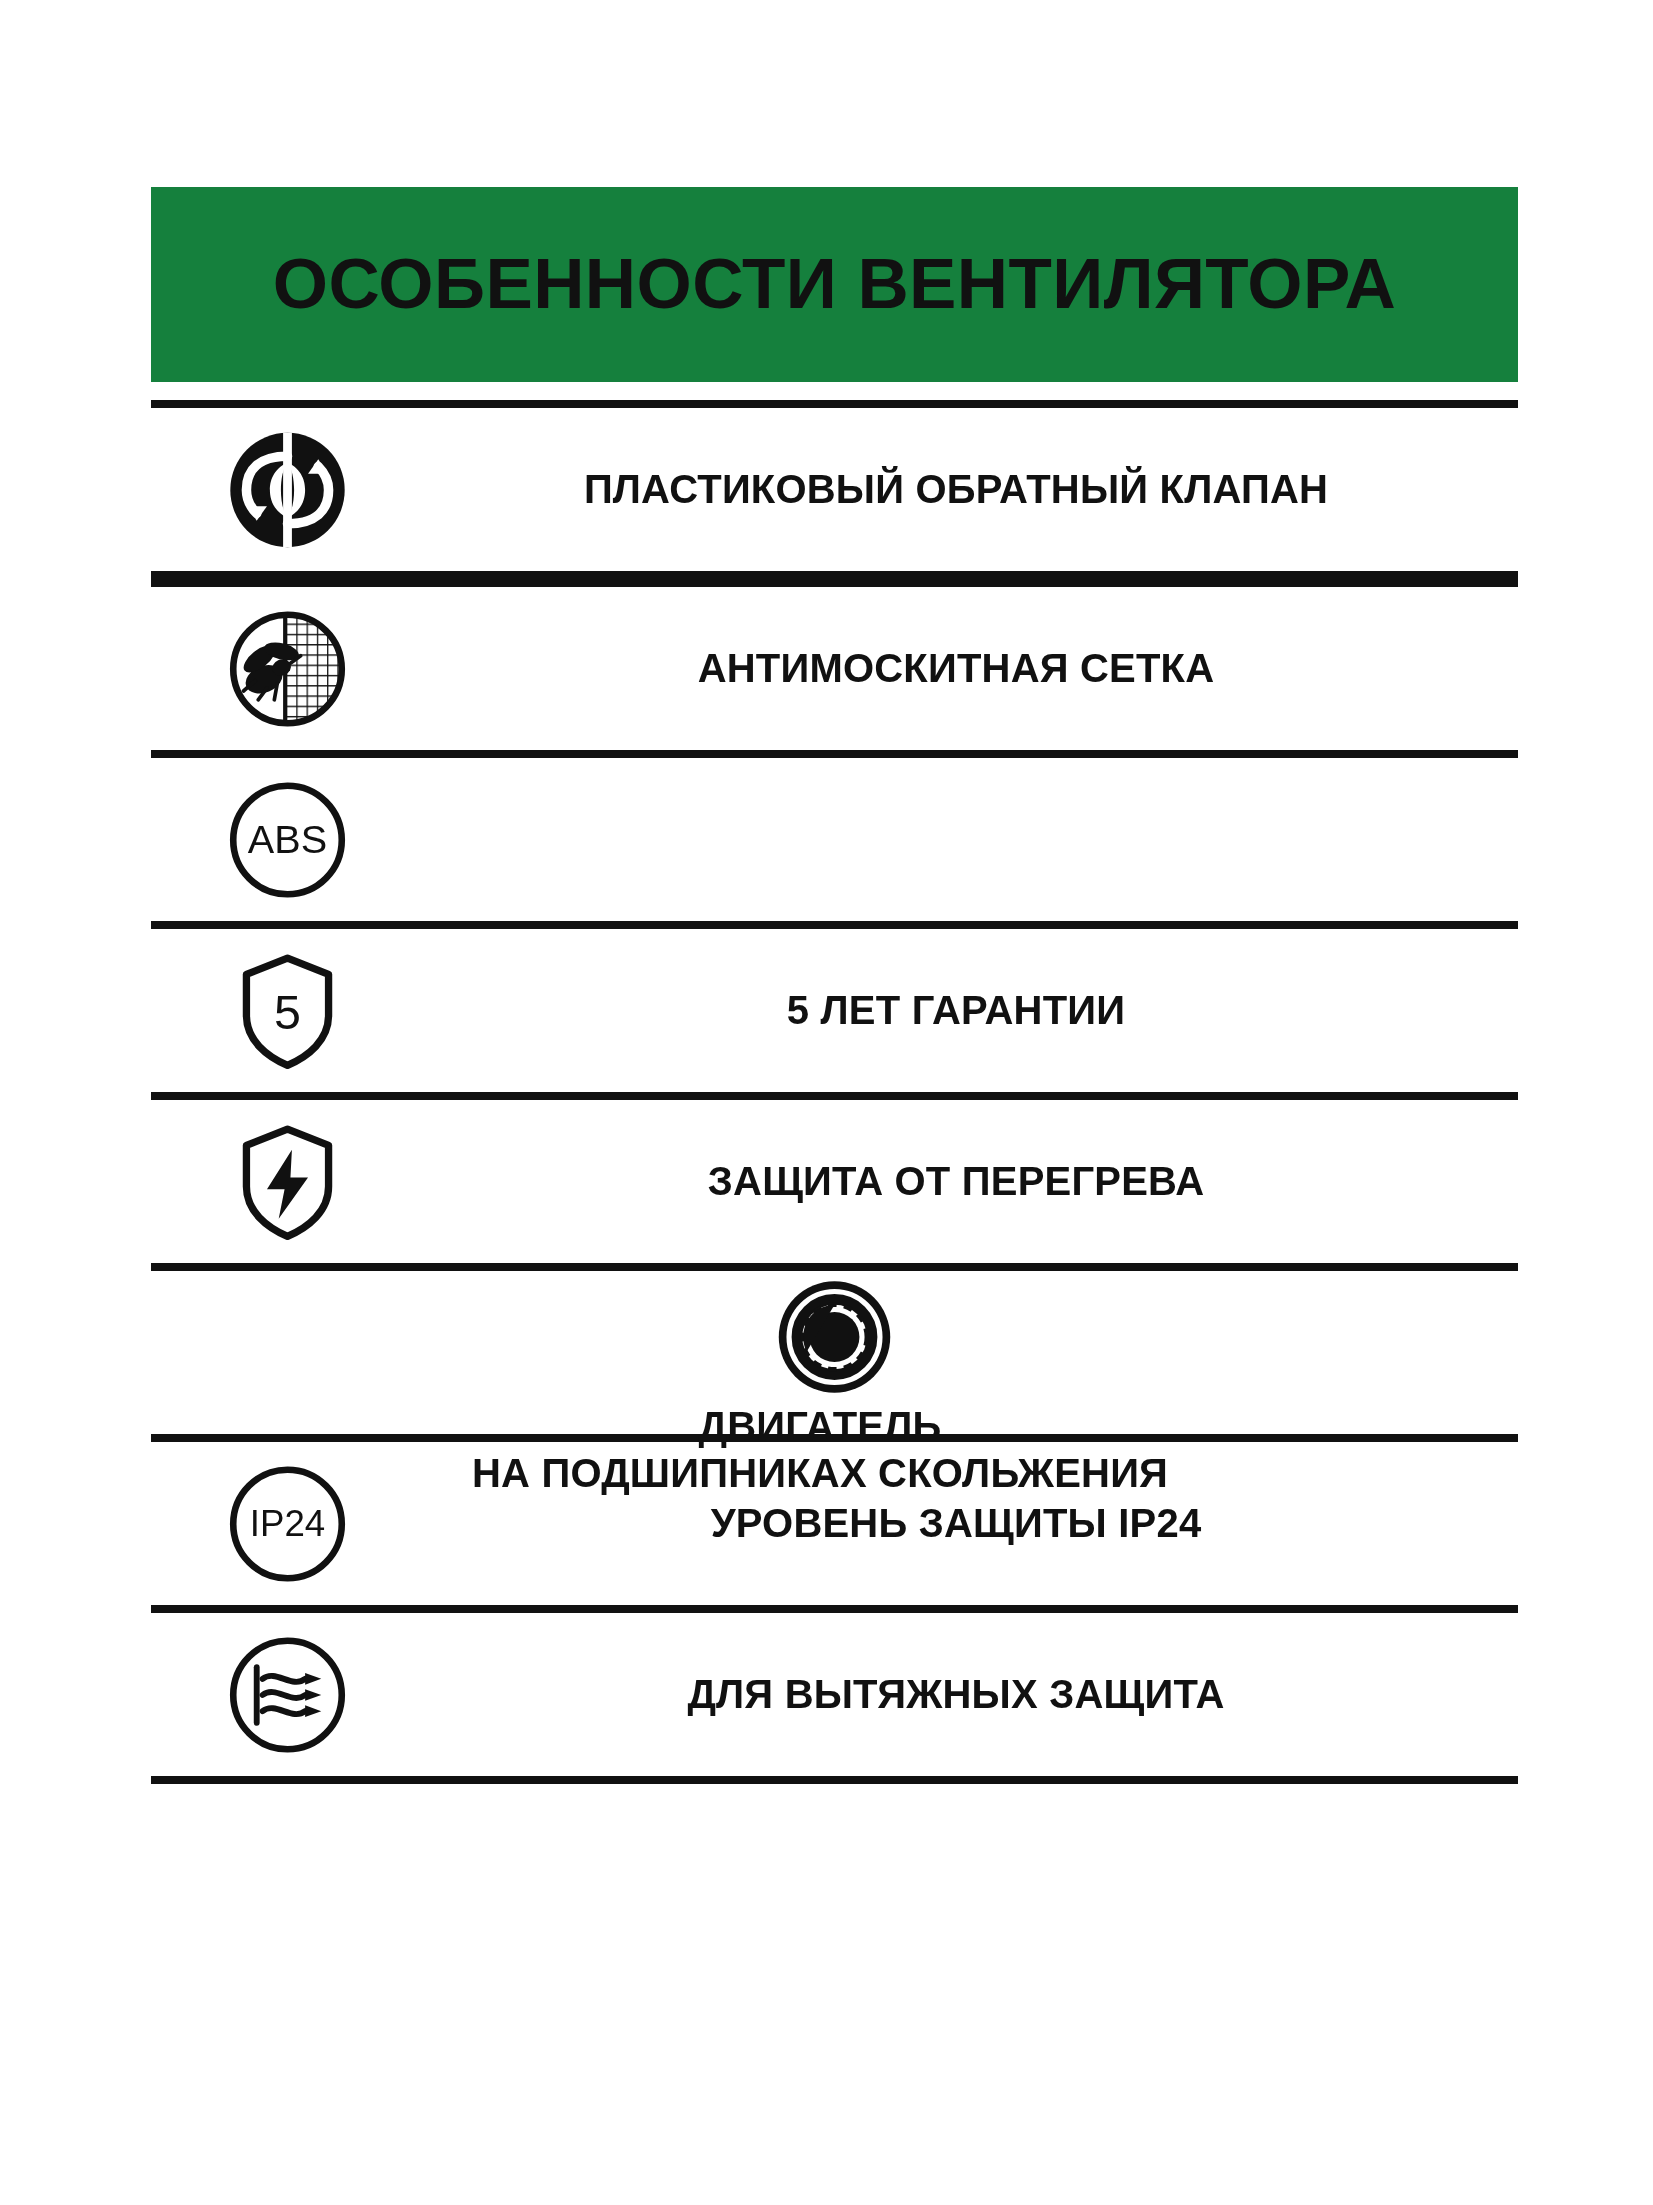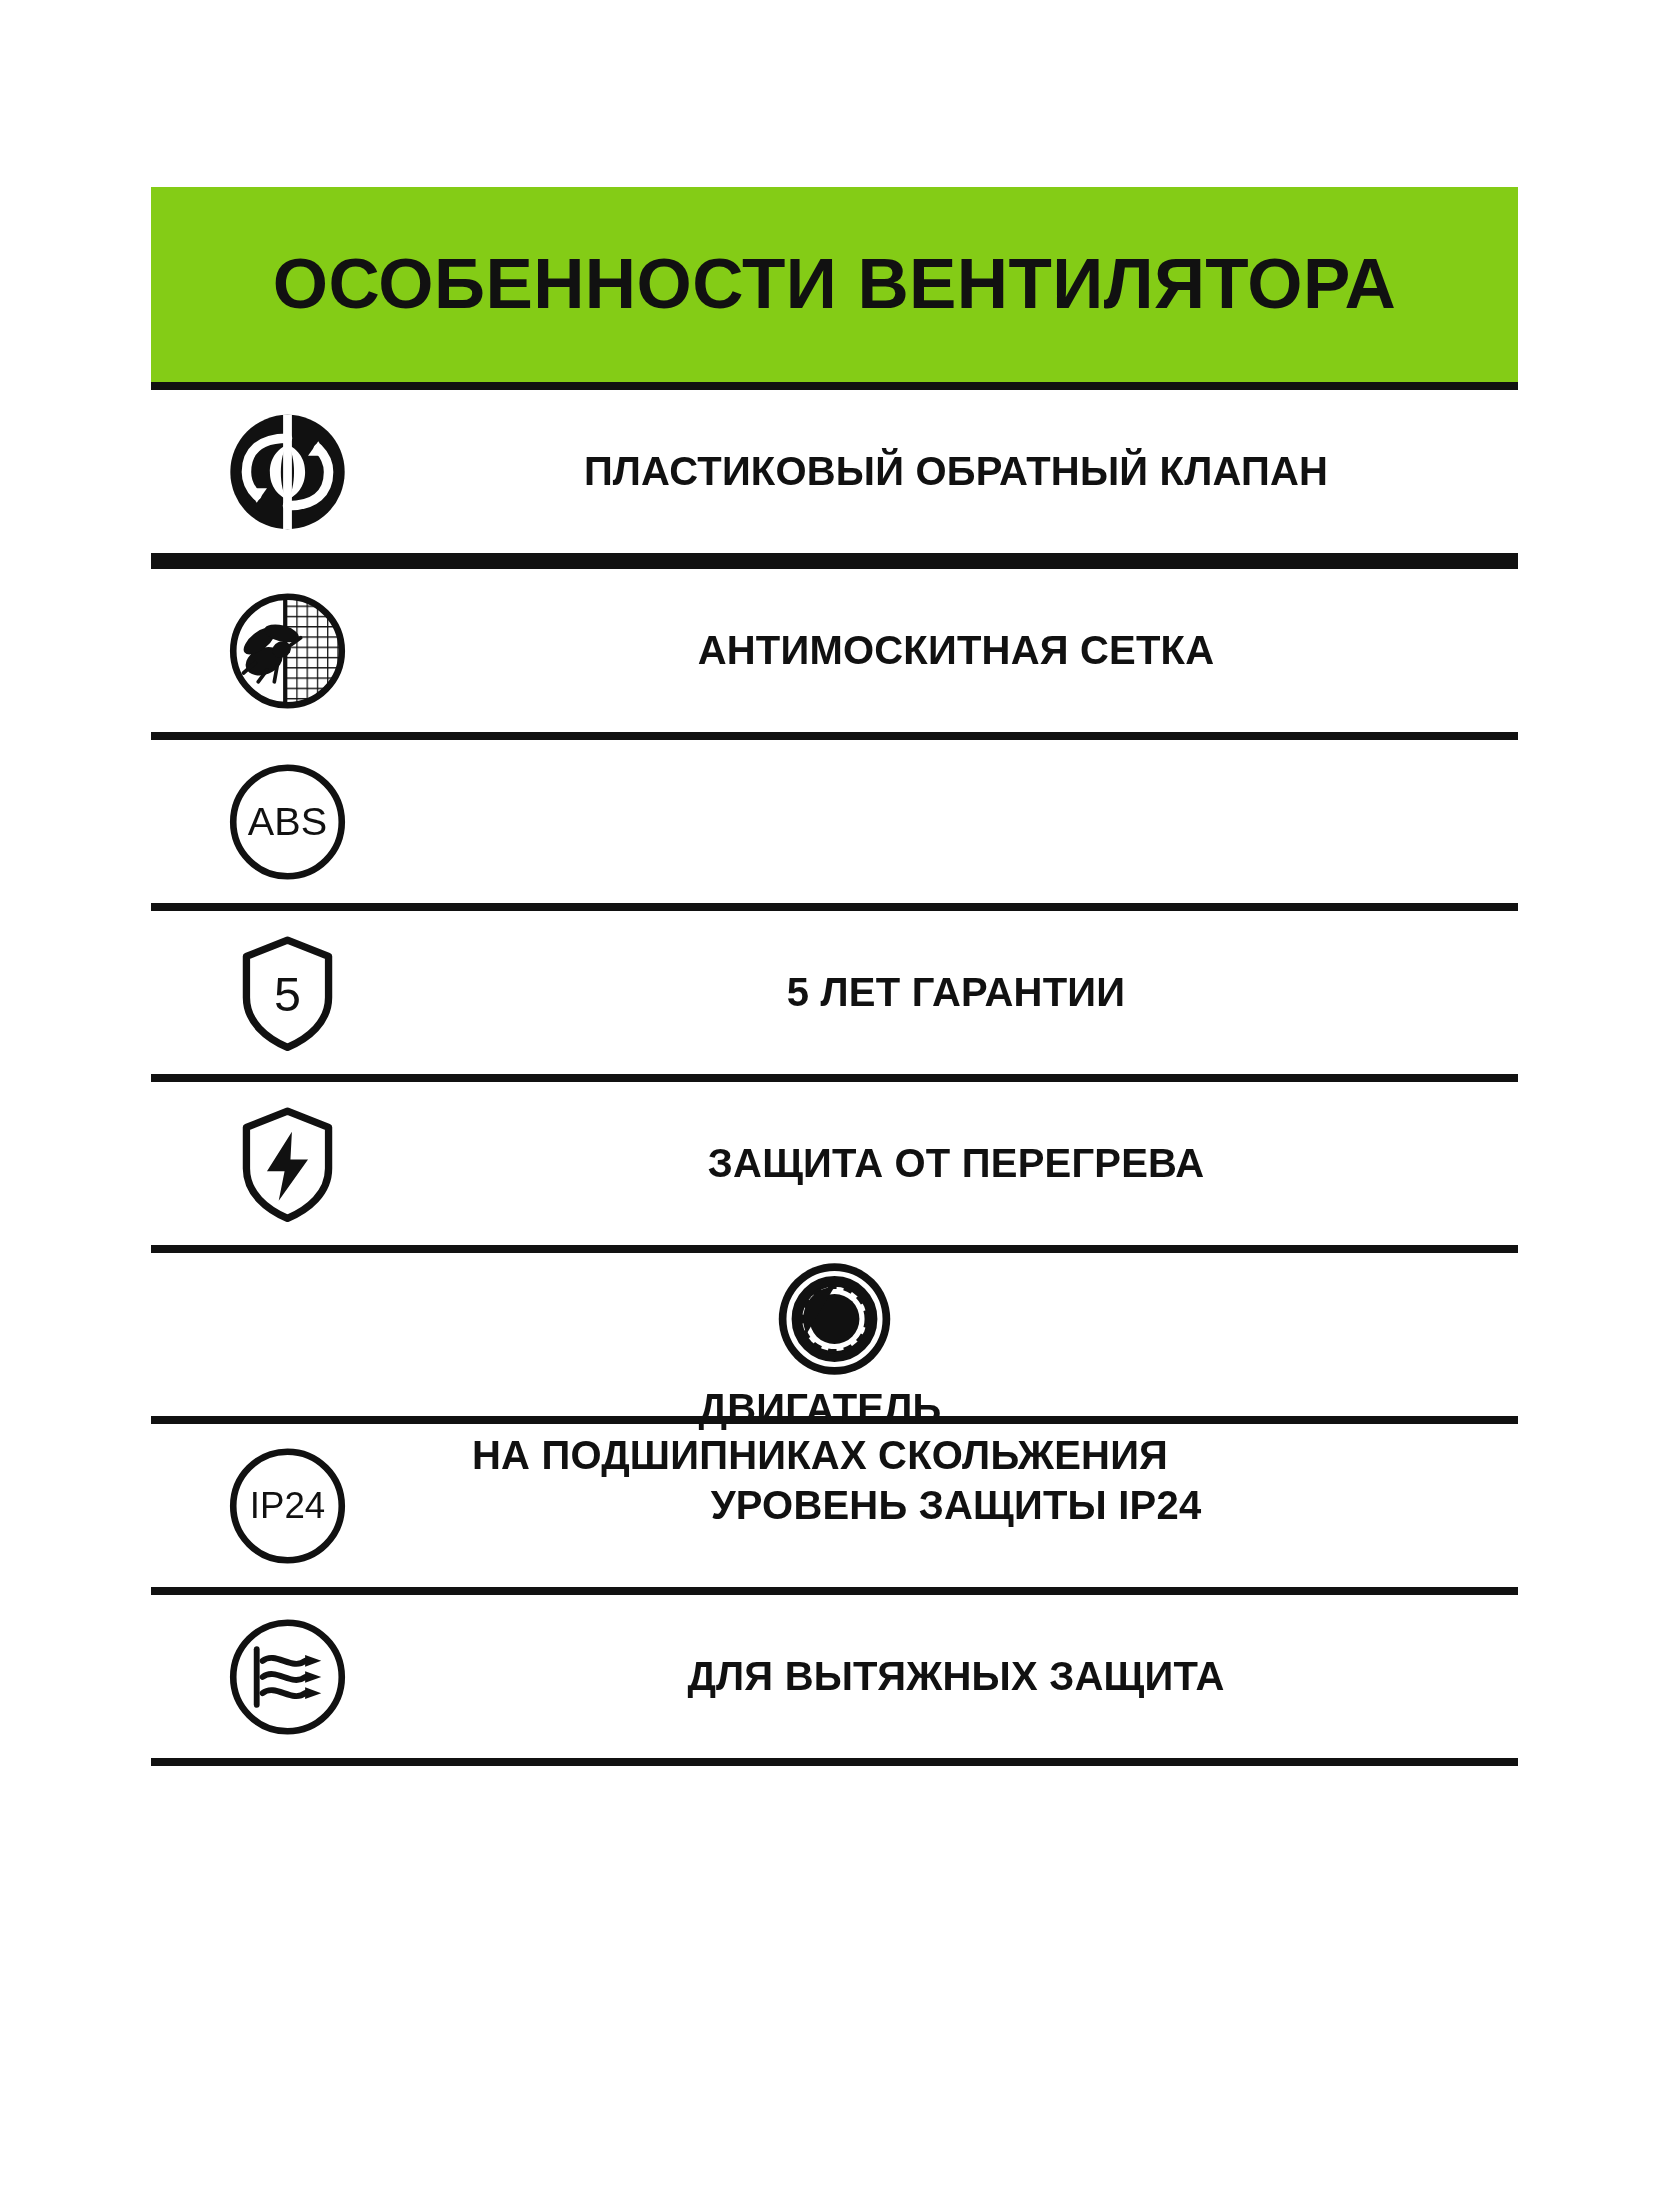--- a/index.html
+++ b/index.html
@@ -32,7 +32,7 @@
   
   .banner {
     height: 195px;
-    background: #84cc16;
+    background: #15803d;
     display: flex;
     align-items: center;
     justify-content: center;

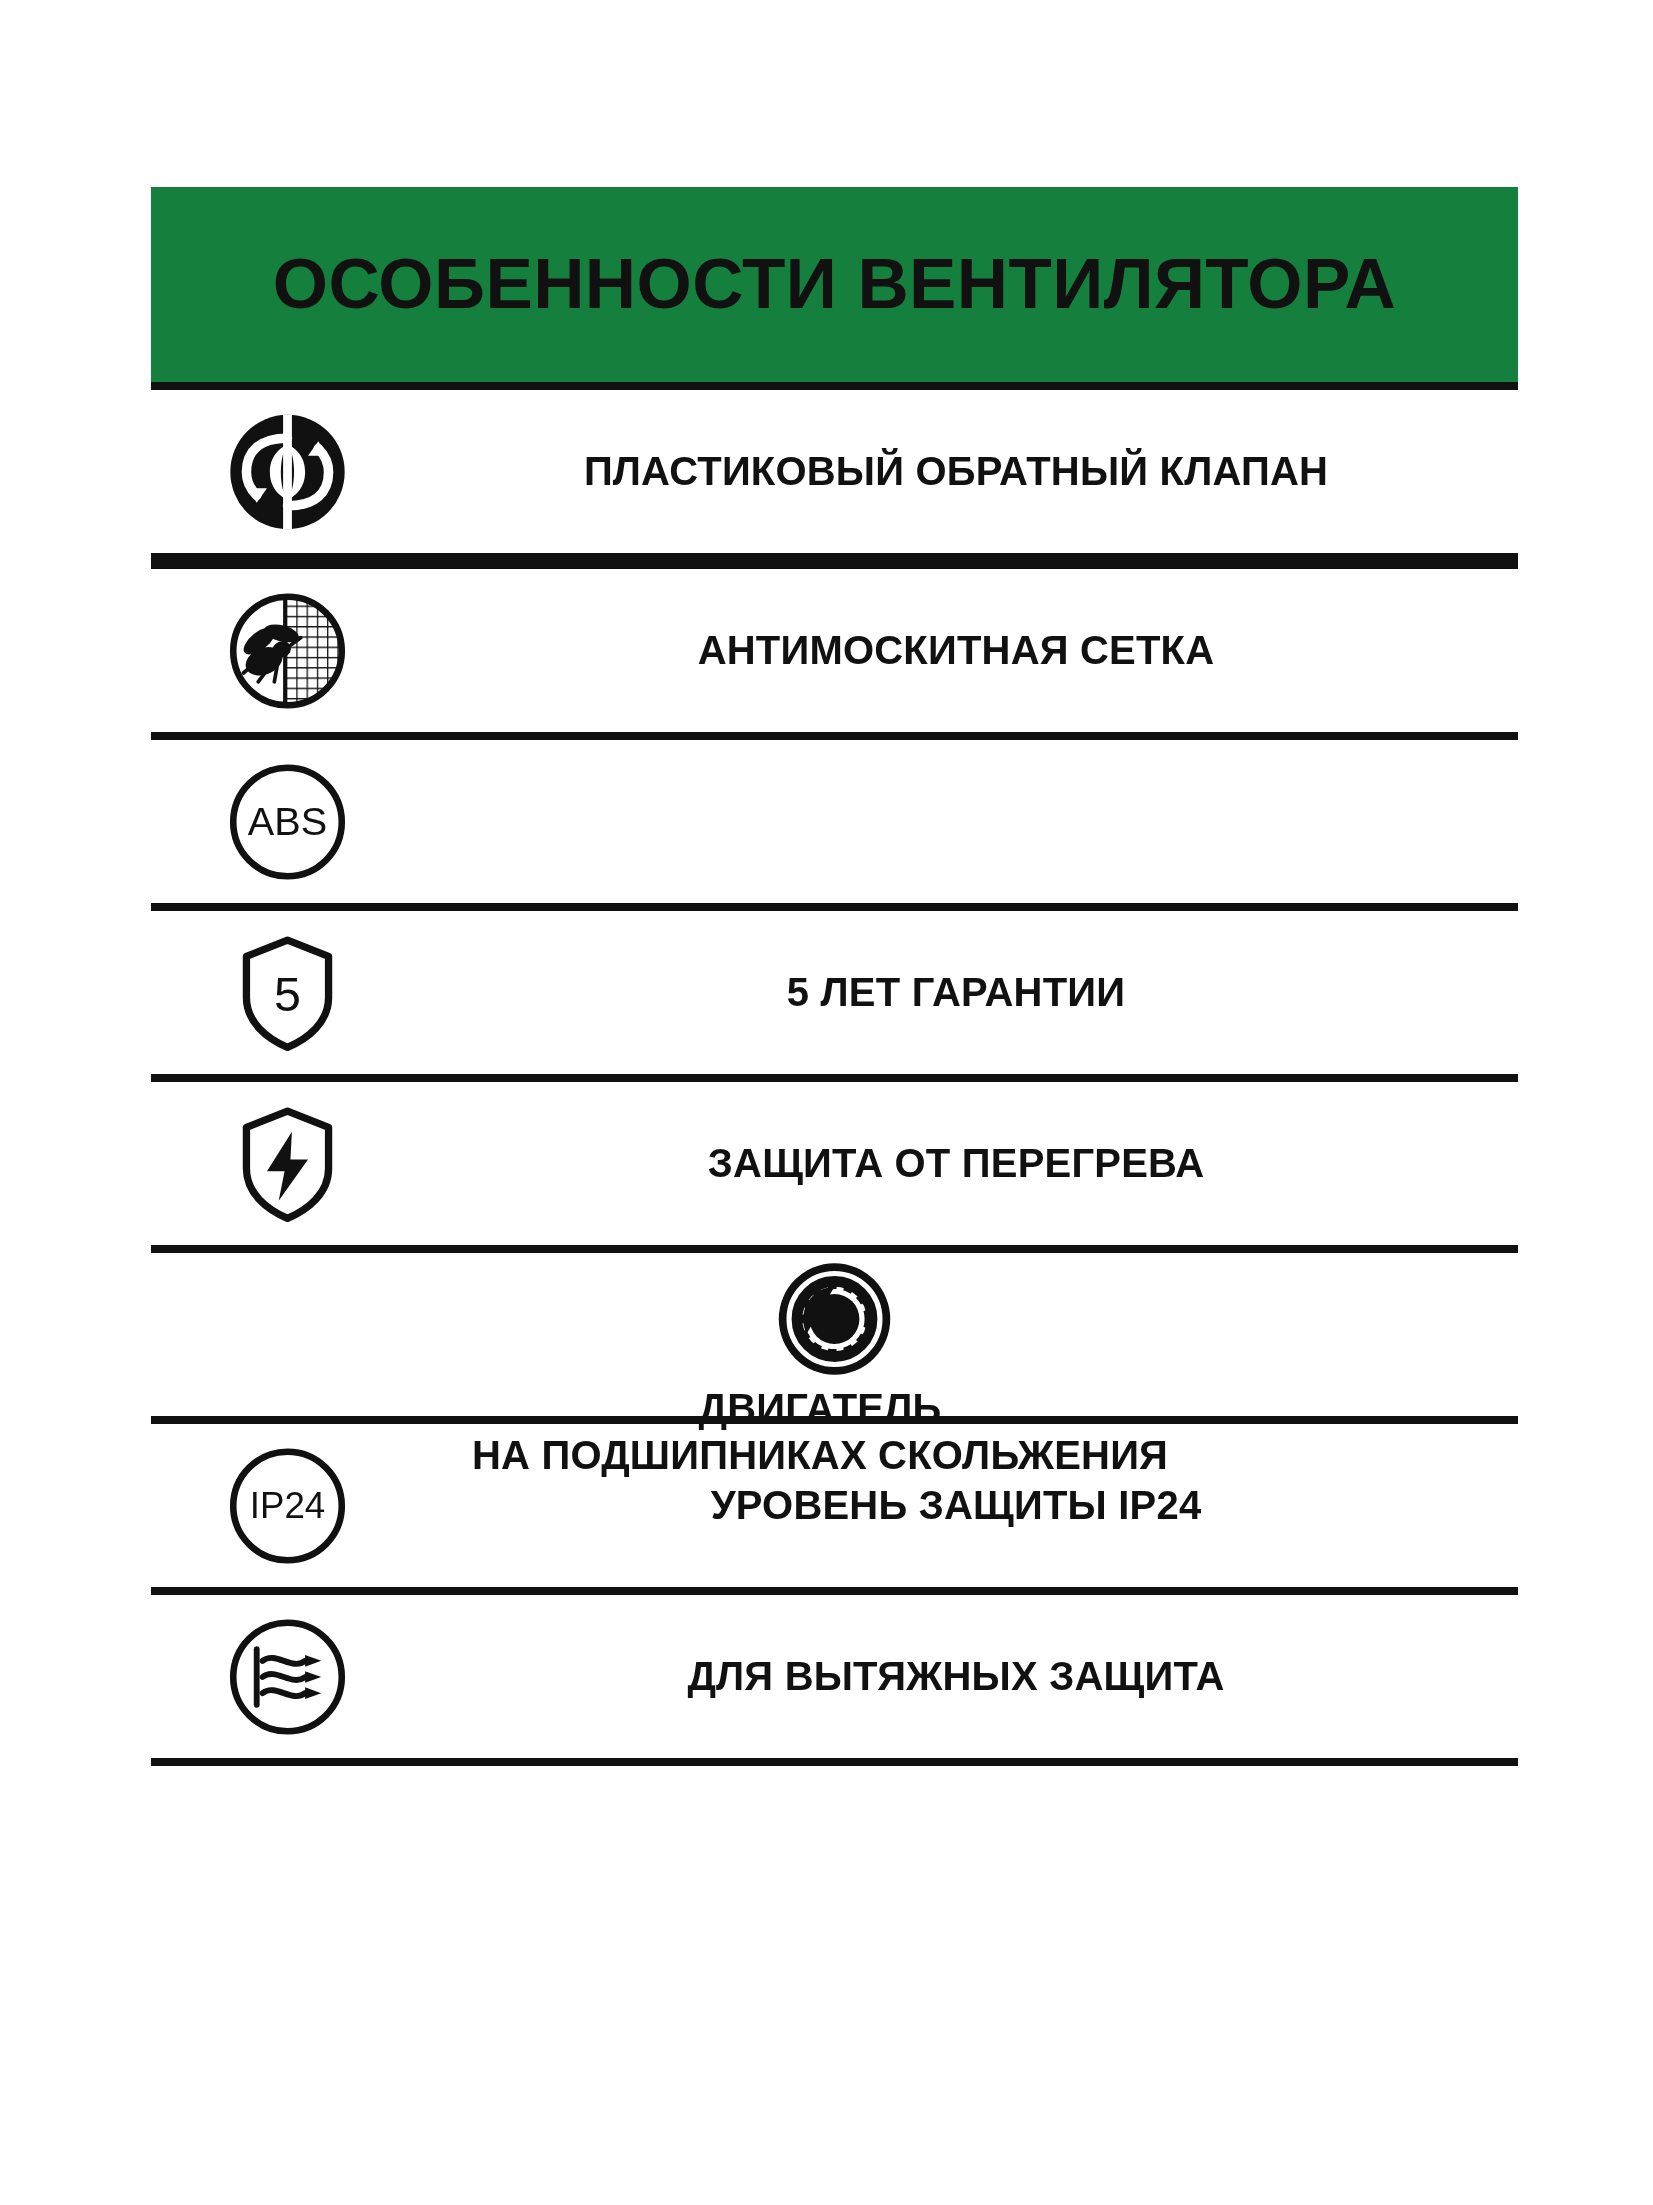--- a/index.html
+++ b/index.html
@@ -49,7 +49,7 @@
 
   
   .rows {
-    margin-top: 0;
+    margin-top: 18px;
   }
 
   .rule {

